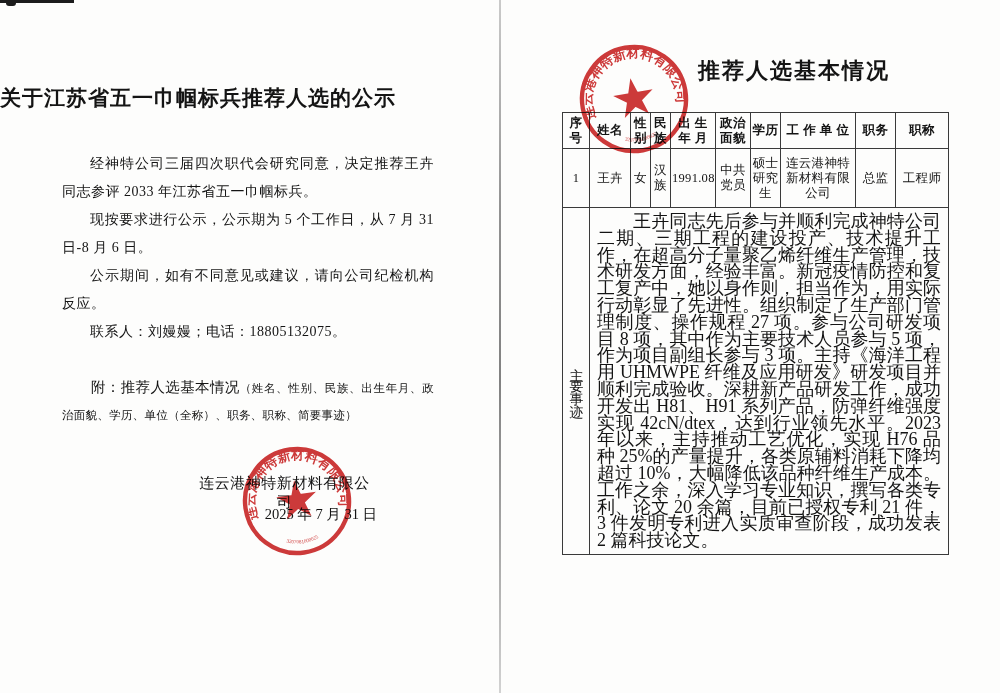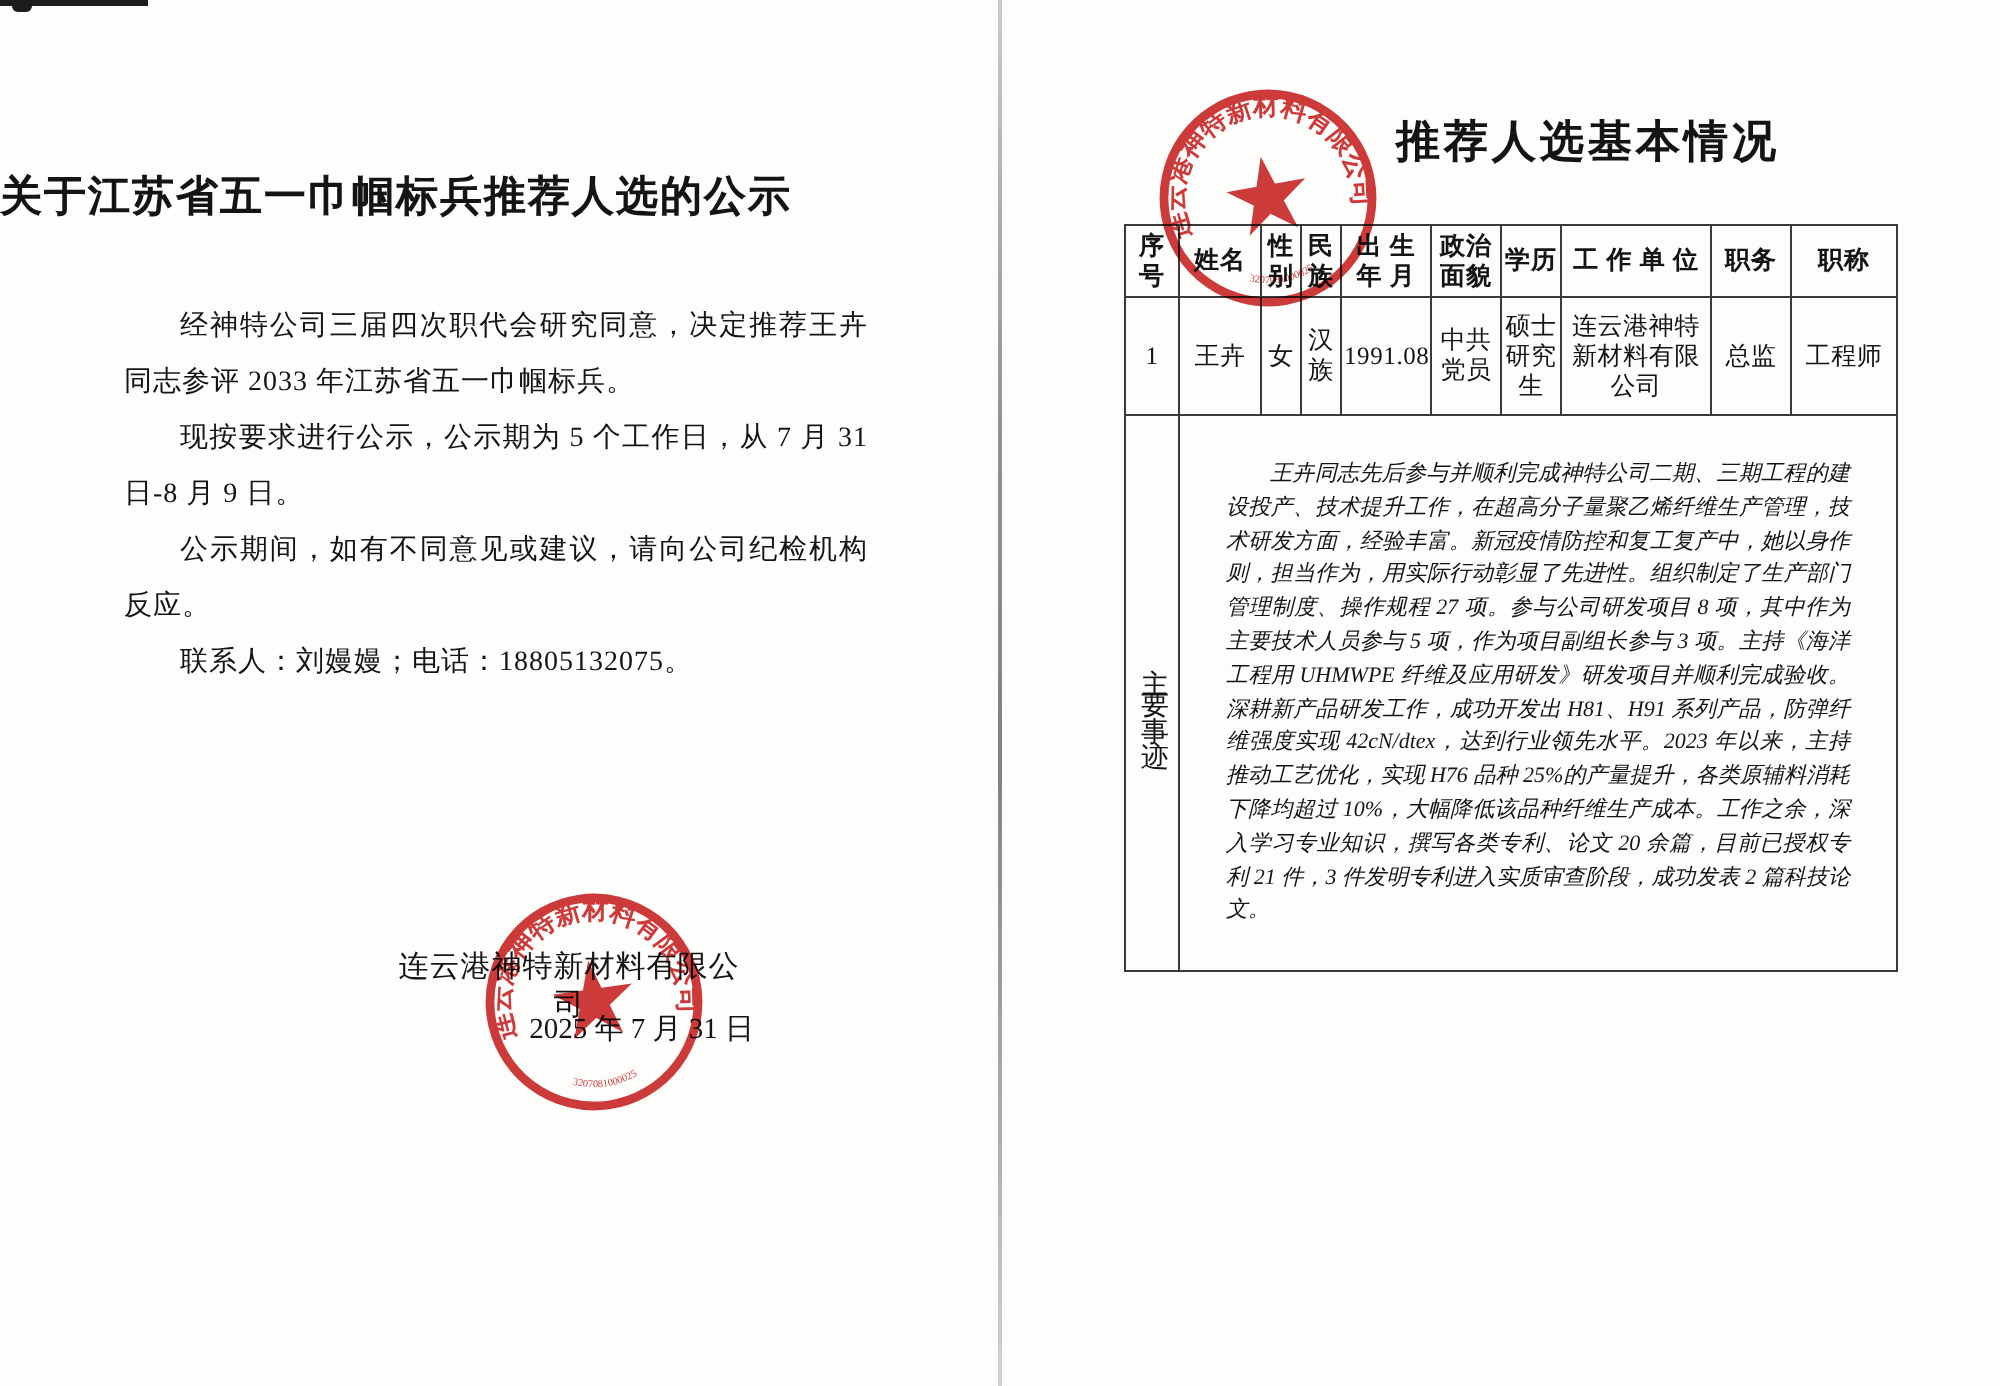--- a/index.html
+++ b/index.html
@@ -74,7 +74,7 @@
 
     <div class="doc-body">
       <p>经神特公司三届四次职代会研究同意，决定推荐王卉同志参评 2033 年江苏省五一巾帼标兵。</p>
-      <p>现按要求进行公示，公示期为 5 个工作日，从 7 月 31 日-8 月 9 日。</p>
+      <p>现按要求进行公示，公示期为 5 个工作日，从 7 月 31 日-8 月 6 日。</p>
       <p>公示期间，如有不同意见或建议，请向公司纪检机构反应。</p>
       <p>联系人：刘嫚嫚；电话：18805132075。</p>
     </div>

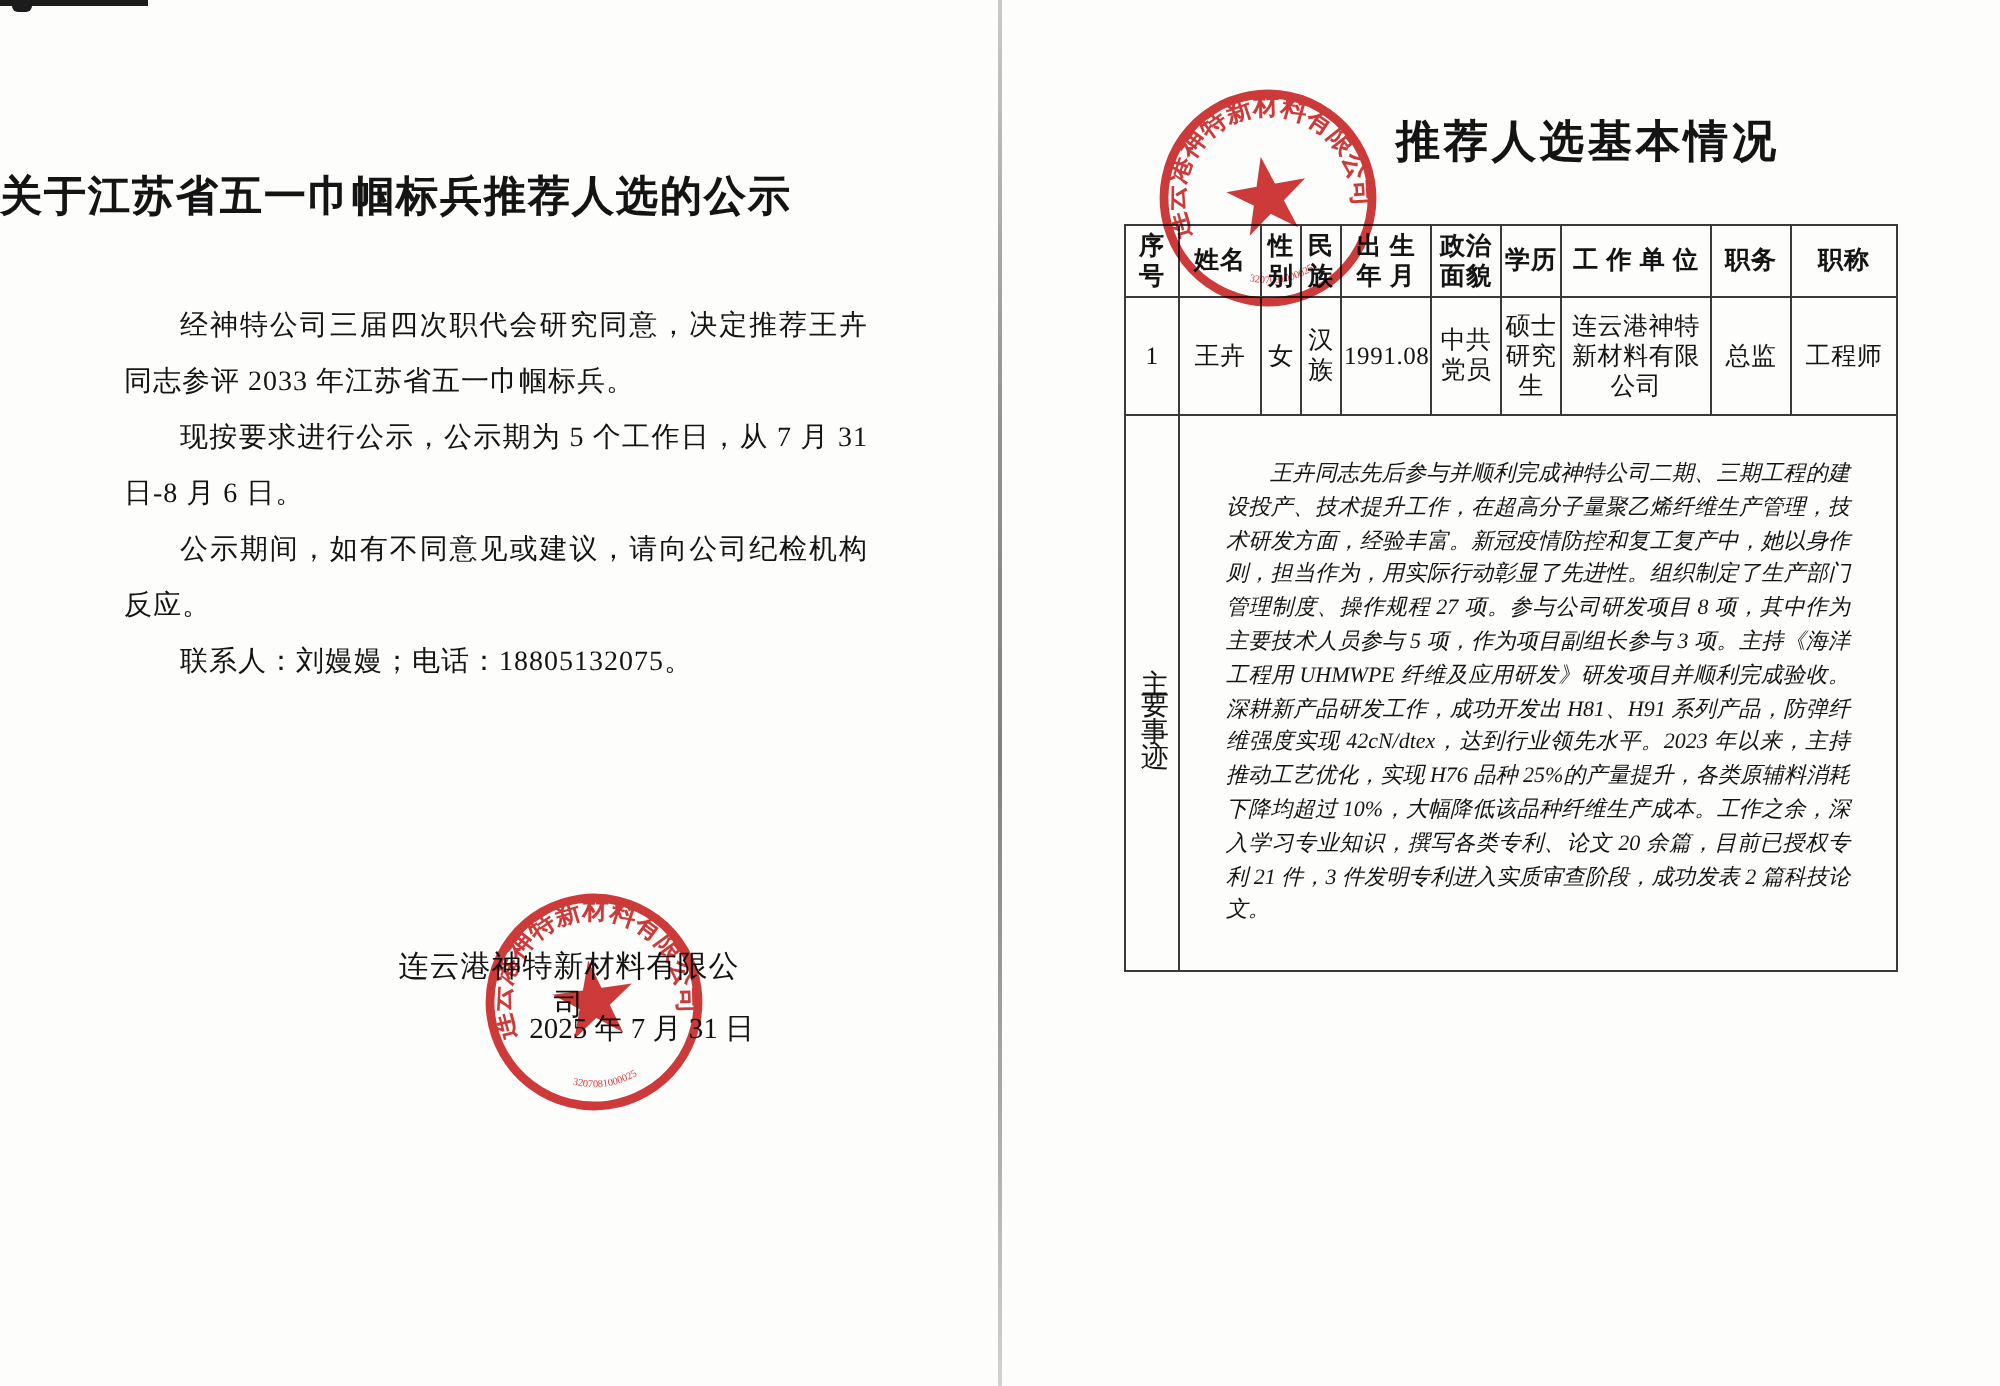--- a/index.html
+++ b/index.html
@@ -50,8 +50,8 @@
     text-align:justify;vertical-align:top;
   }
   .ach-text p{
-    margin:16px;padding:4px 6px;font-size:11px;line-height:16.8px;
-    text-indent:2em;text-align:justify;font-style:italic;
+    margin:0;padding:4px 6px;font-size:18px;line-height:16.8px;
+    text-indent:2em;text-align:justify;
   }
 
   

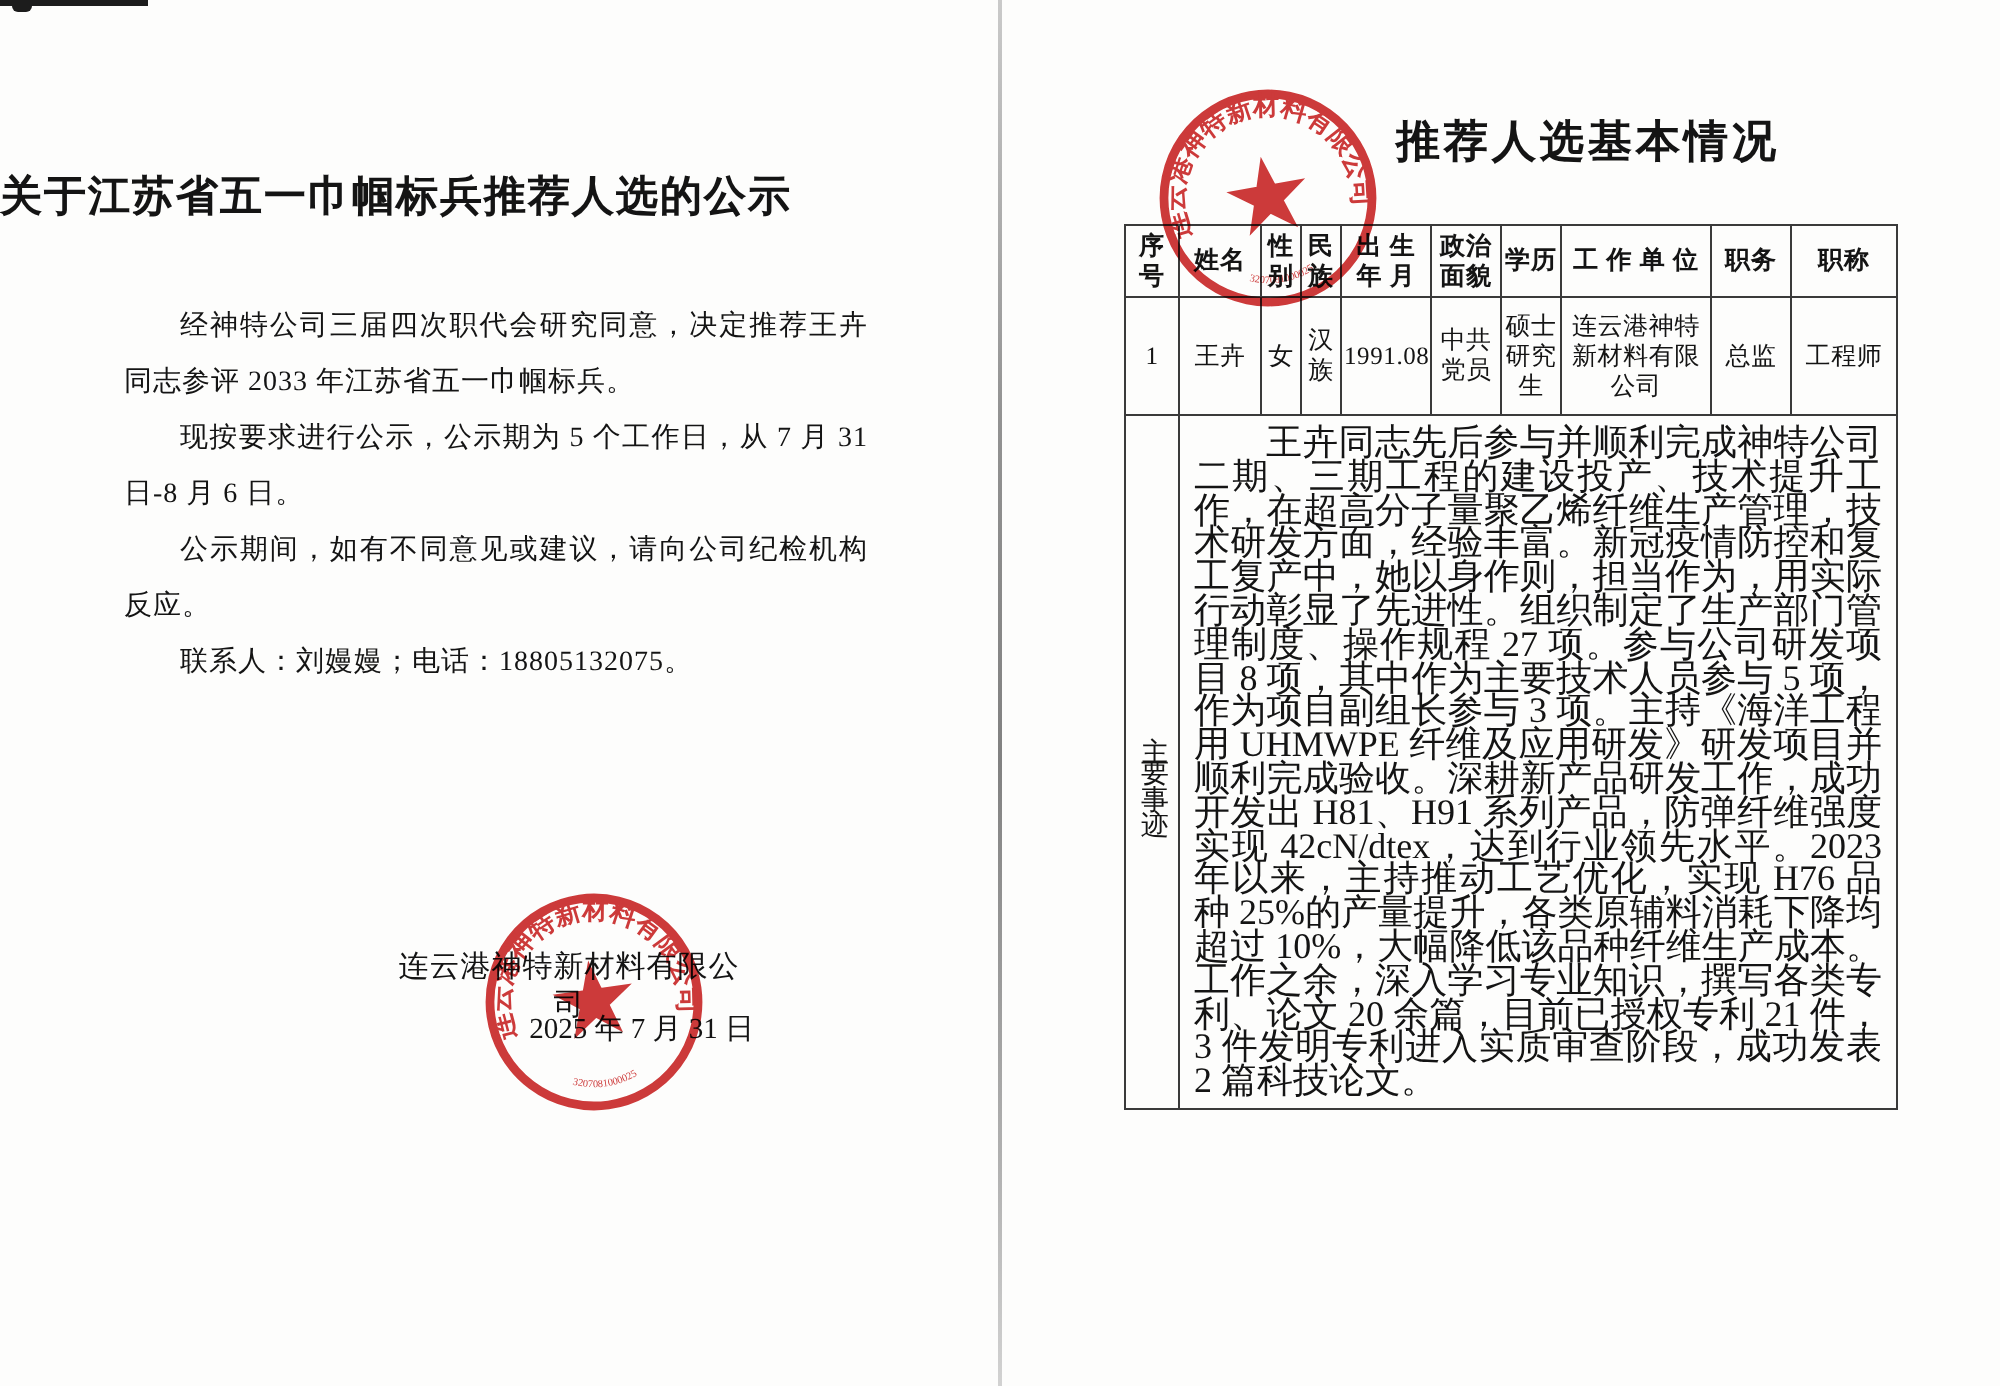--- a/index.html
+++ b/index.html
@@ -79,6 +79,7 @@
       <p>联系人：刘嫚嫚；电话：18805132075。</p>
     </div>
 
+    <p class="attachment"><span>附：推荐人选基本情况</span><span class="note">（姓名、性别、民族、出生年月、政治面貌、学历、单位（全称）、职务、职称、简要事迹）</span></p>
 
     <div class="signature-company">连云港神特新材料有限公司</div>
     <div class="signature-date">2025 年 7 月 31 日</div>

